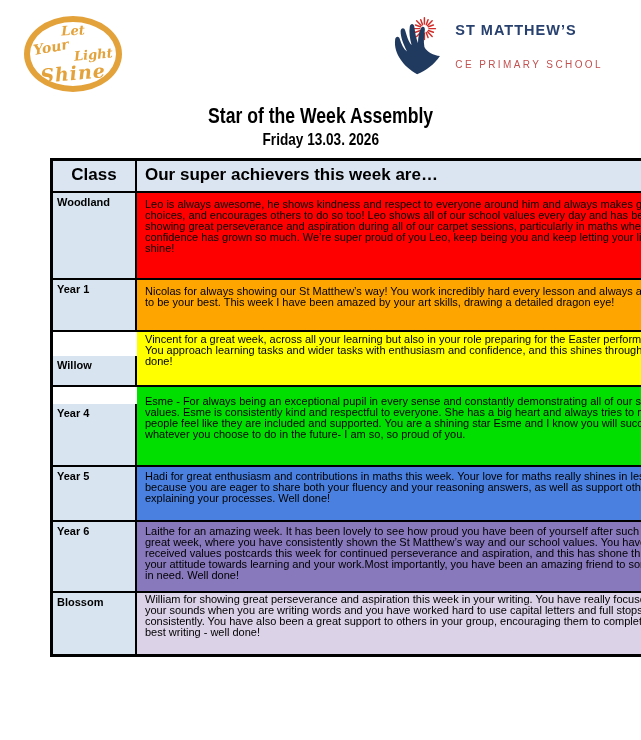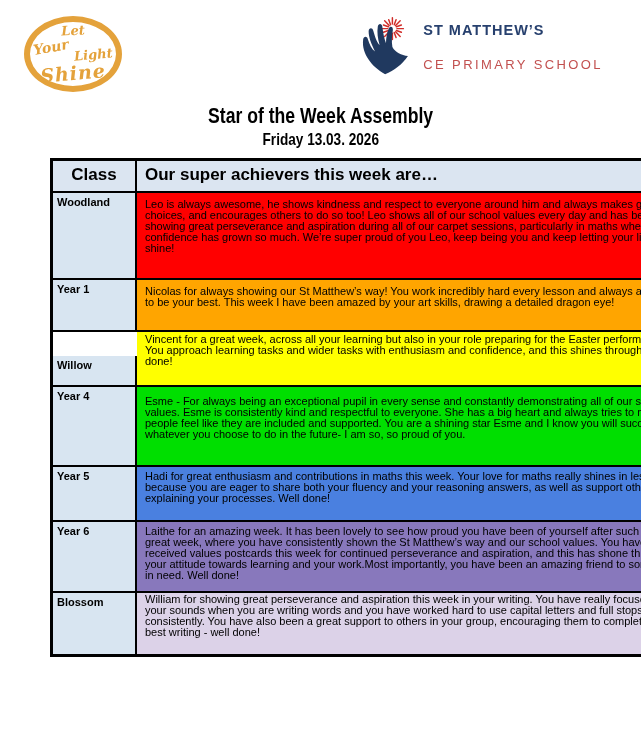--- a/index.html
+++ b/index.html
@@ -30,7 +30,7 @@
   .logo-right svg { display:block; }
   .lr-text { display:flex; flex-direction:column; }
   .lr-name { font-size:14.5px; font-weight:bold; letter-spacing:1px; line-height:17px; }
-  .lr-sub  { font-size:13px; letter-spacing:2.4px; line-height:12px; margin-top:20px; }
+  .lr-sub  { font-size:10px; letter-spacing:2.4px; line-height:12px; margin-top:20px; }
 
   
   .title-block { padding-top:104px; text-align:center; }

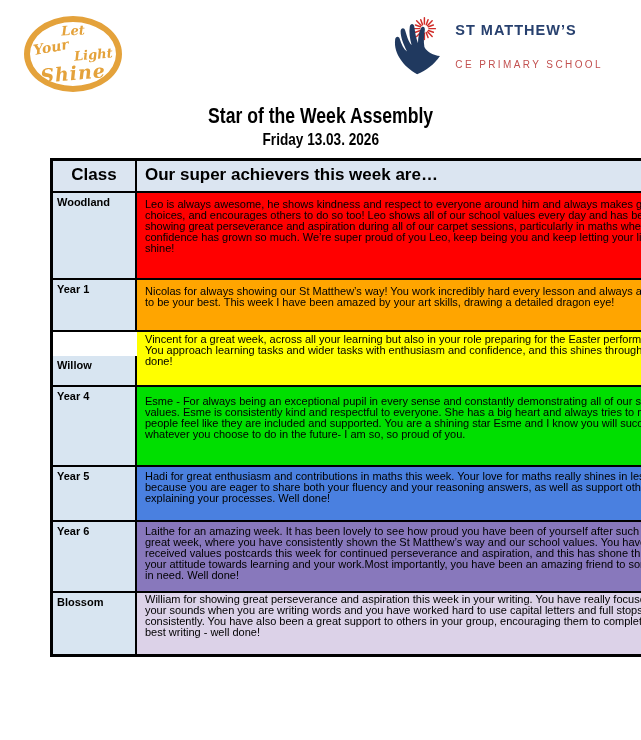--- a/index.html
+++ b/index.html
@@ -133,7 +133,7 @@
   </div>
 
   <div class="trow r3">
-    <div class="cell-class" style="background-color: rgb(216, 229, 241);">Year 4</div>
+    <div class="cell-class" style="background-color: rgb(216, 229, 241); margin-top: 17px;">Year 4</div>
     <div class="cell-msg" style="background-color: rgb(0, 223, 0);">Esme - For always being an exceptional pupil in every sense and constantly demonstrating all of our school values. Esme is consistently kind and respectful to everyone. She has a big heart and always tries to make people feel like they are included and supported. You are a shining star Esme and I know you will succeed in whatever you choose to do in the future- I am so, so proud of you.</div>
   </div>
 

